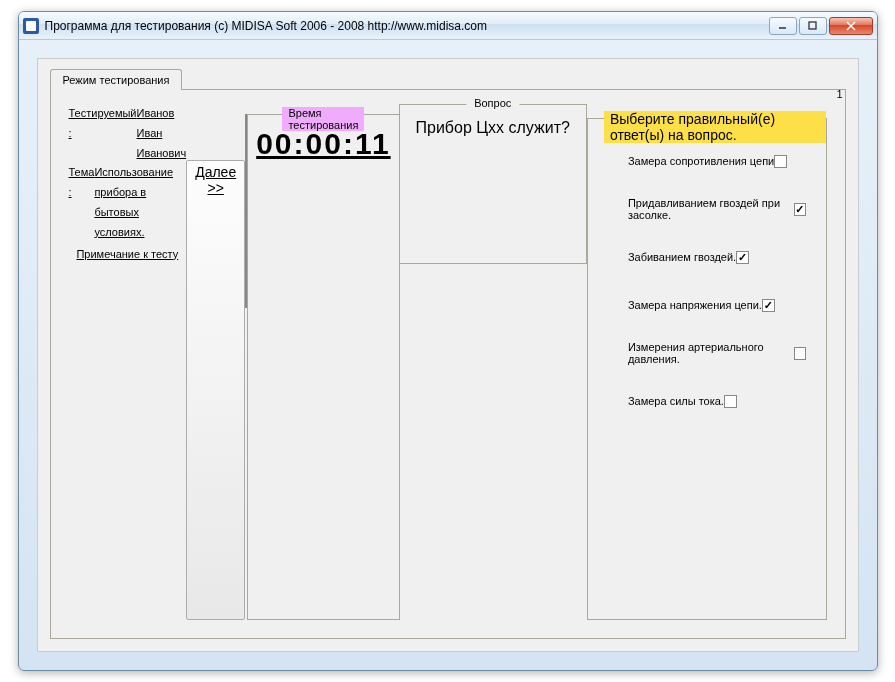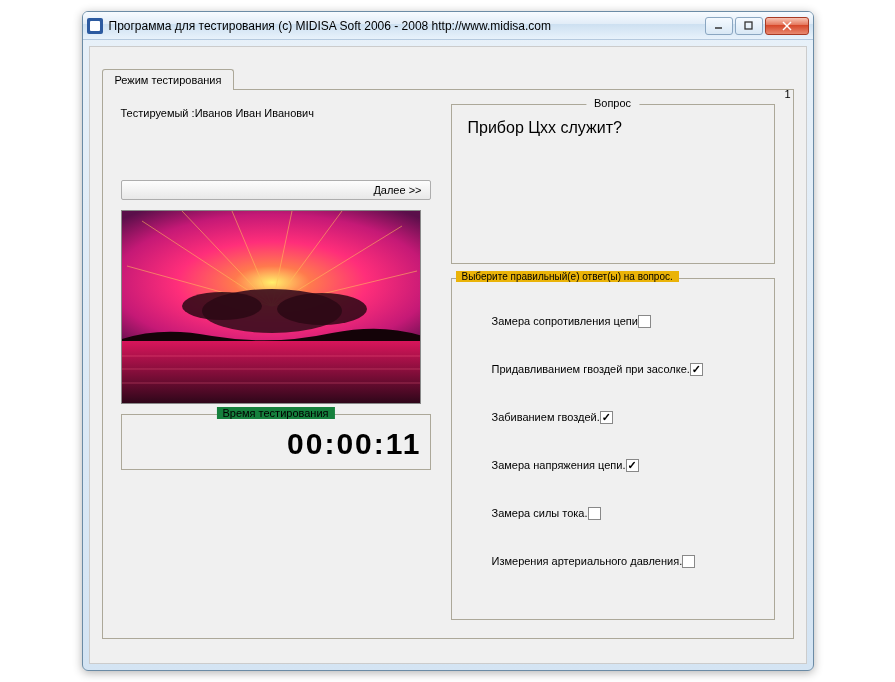--- a/index.html
+++ b/index.html
@@ -14,7 +14,7 @@
       width: 895px;
     }
     .window {
-      width: 732px;
+      width: 860px;
       height: 660px;
       border: 1px solid #6b8ba5;
       border-radius: 6px;

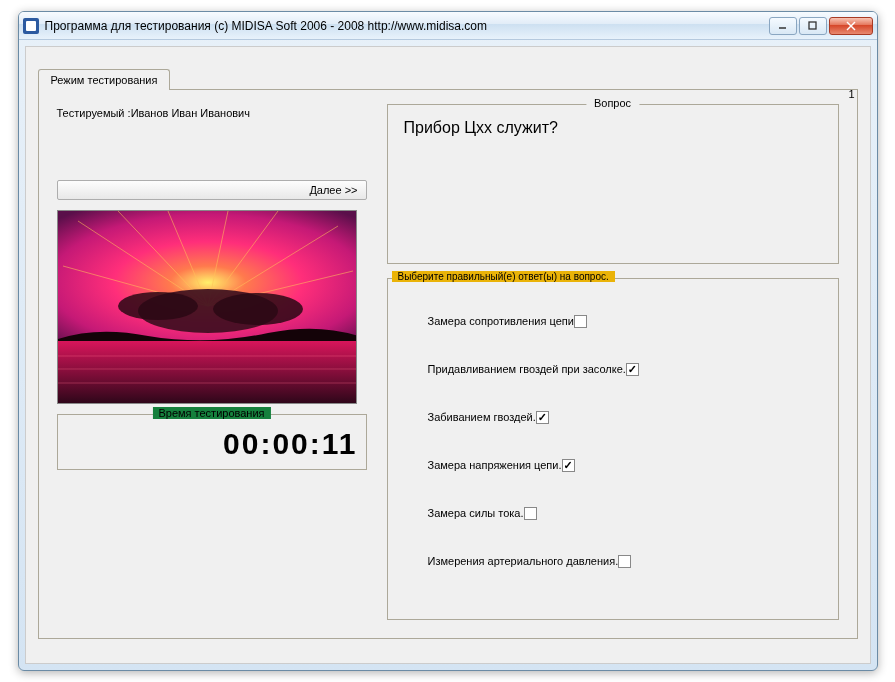--- a/index.html
+++ b/index.html
@@ -76,10 +76,10 @@
     }
     .client-area {
       flex: 1;
-      margin: 6px;
+      margin: 18px;
       background: #f0f0f0;
       border: 1px solid #ccc;
-      padding: 22px 12px;
+      padding: 10px 12px;
       position: relative;
     }
     .tab-header {

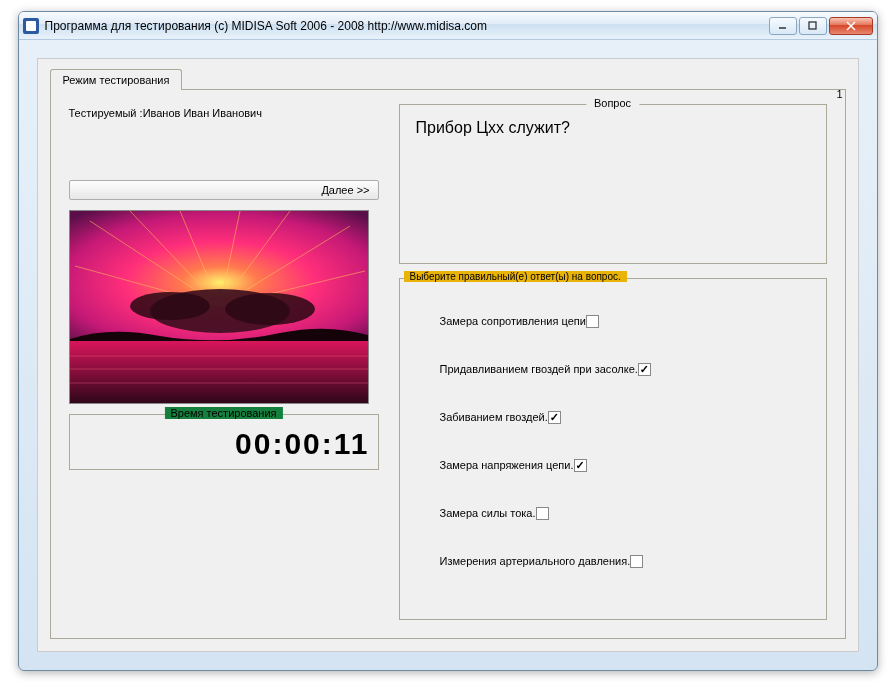--- a/index.html
+++ b/index.html
@@ -116,7 +116,7 @@
     .right-col {
       flex: 1;
       display: flex;
-      flex-direction: column;
+      flex-direction: row;
     }
     .info-block {
       font-size: 11px;

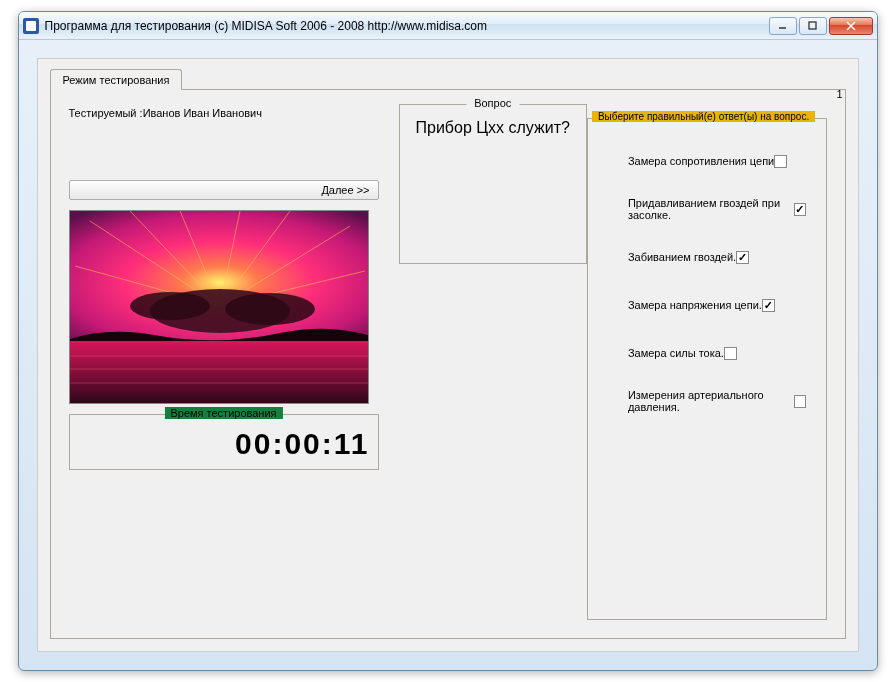--- a/index.html
+++ b/index.html
@@ -111,7 +111,8 @@
     .left-col {
       width: 310px;
       display: flex;
-      flex-direction: column;
+      flex-direction: row;
+      text-decoration: underline;
     }
     .right-col {
       flex: 1;

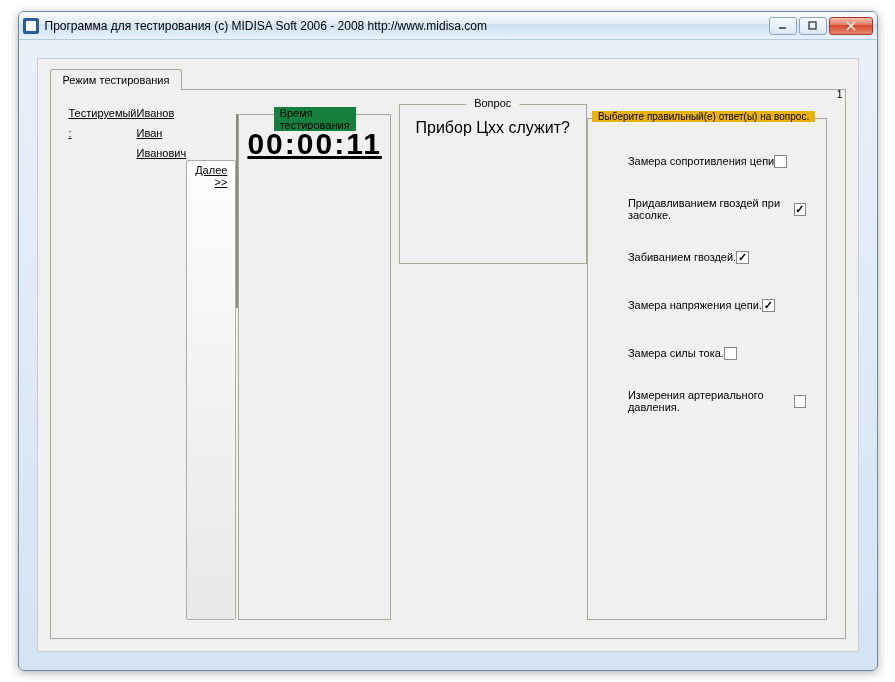--- a/index.html
+++ b/index.html
@@ -166,7 +166,7 @@
       top: -8px;
       left: 50%;
       transform: translateX(-50%);
-      background: #15803d;
+      background: #f0abfc;
       padding: 0 6px;
       font-size: 11px;
     }

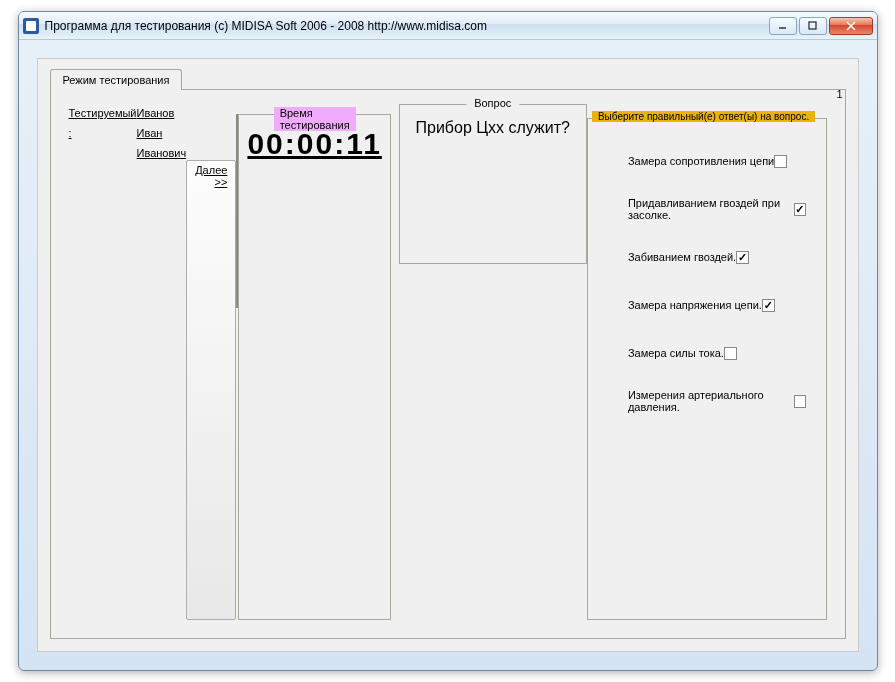--- a/index.html
+++ b/index.html
@@ -210,10 +210,10 @@
     .answers-box-label {
       position: absolute;
       top: -8px;
-      left: 4px;
-      background: #eab308;
+      left: 16px;
+      background: #fde047;
       padding: 0 6px;
-      font-size: 10px;
+      font-size: 14px;
     }
     .answer-row {
       display: flex;

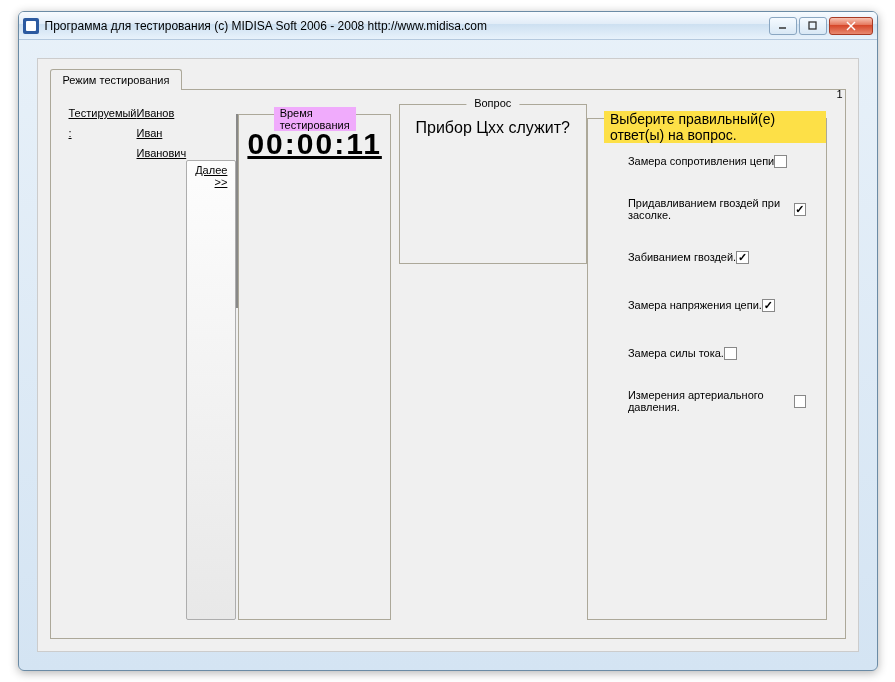--- a/index.html
+++ b/index.html
@@ -284,6 +284,10 @@
             <div class="info-row">
               <span>Тестируемый :   </span>
               <span>Иванов Иван Иванович</span>
+            </div>
+            <div class="info-row">
+              <span>Тема :   </span>
+              <span>Использование прибора в бытовых условиях.</span>
             </div>
           </div>
 

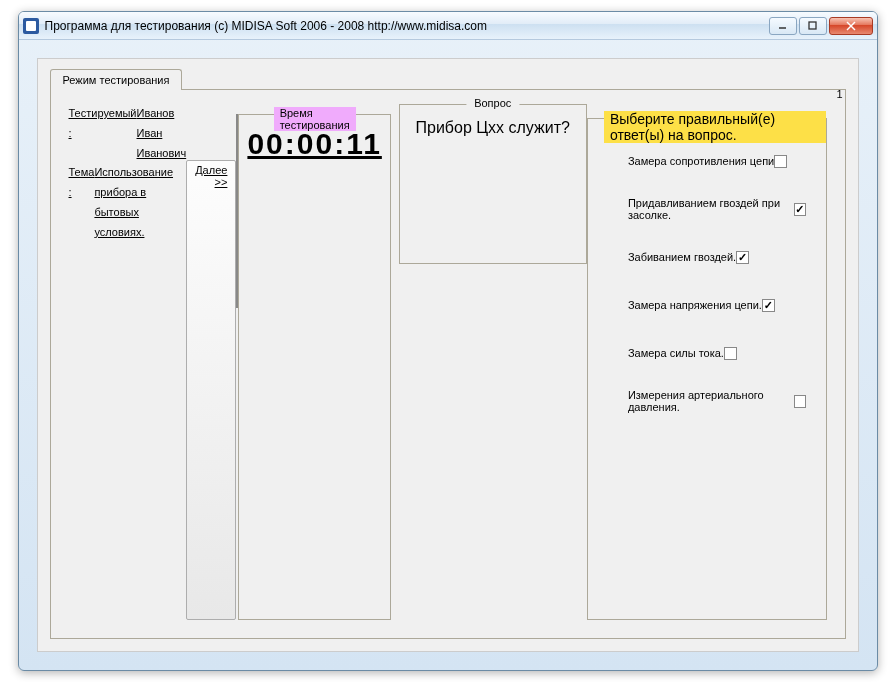--- a/index.html
+++ b/index.html
@@ -133,8 +133,8 @@
       border: 1px solid #adadad;
       background: linear-gradient(to bottom, #fdfdfd, #e8e8e8);
       padding: 3px 8px;
-      font-size: 11px;
-      text-align: right;
+      font-size: 14px;
+      text-align: center;
       cursor: pointer;
       border-radius: 2px;
     }

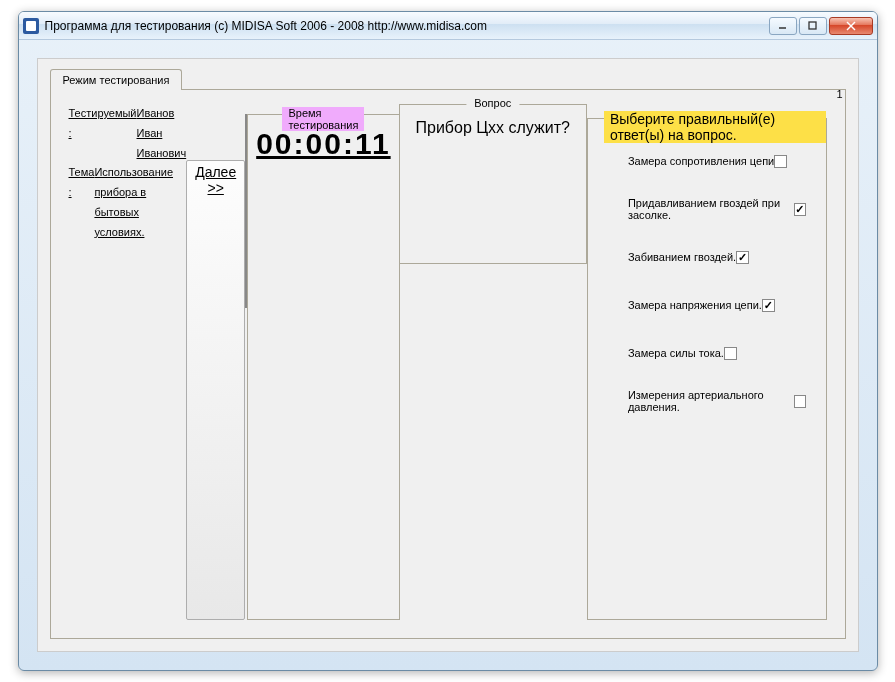--- a/index.html
+++ b/index.html
@@ -289,6 +289,7 @@
               <span>Тема :   </span>
               <span>Использование прибора в бытовых условиях.</span>
             </div>
+            <div class="note">Примечание к тесту</div>
           </div>
 
           <div class="btn btn-next">Далее &gt;&gt;</div>

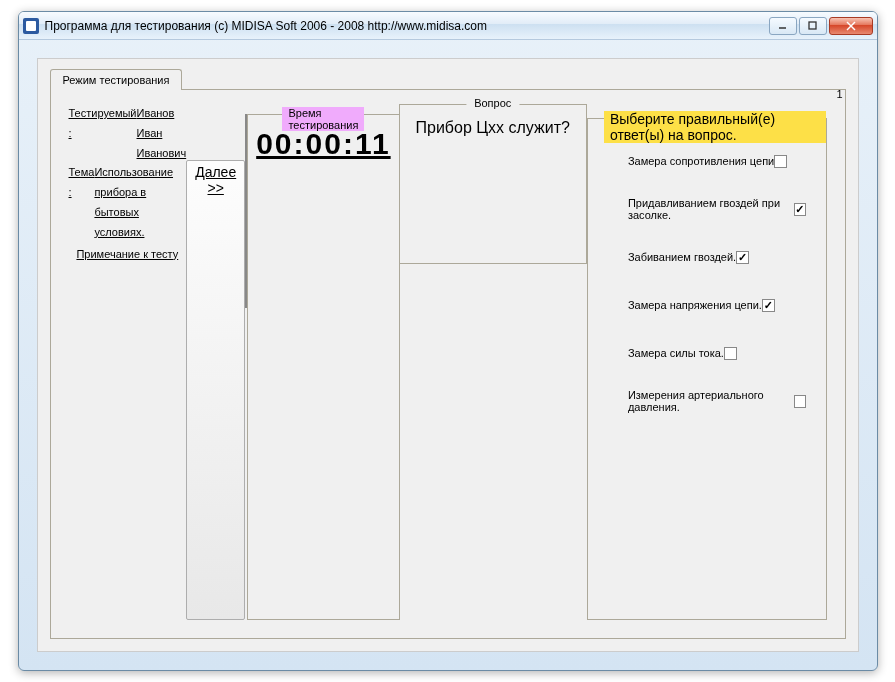--- a/index.html
+++ b/index.html
@@ -366,11 +366,11 @@
                   <div class="checkbox">✓</div>
                 </div>
                 <div class="answer-row">
+                  <div class="answer-text">Измерения артериального давления.</div>
+                  <div class="checkbox"></div>
+                </div>
+                <div class="answer-row">
                   <div class="answer-text">Замера силы тока.</div>
-                  <div class="checkbox"></div>
-                </div>
-                <div class="answer-row">
-                  <div class="answer-text">Измерения артериального давления.</div>
                   <div class="checkbox"></div>
                 </div>
               </div>

